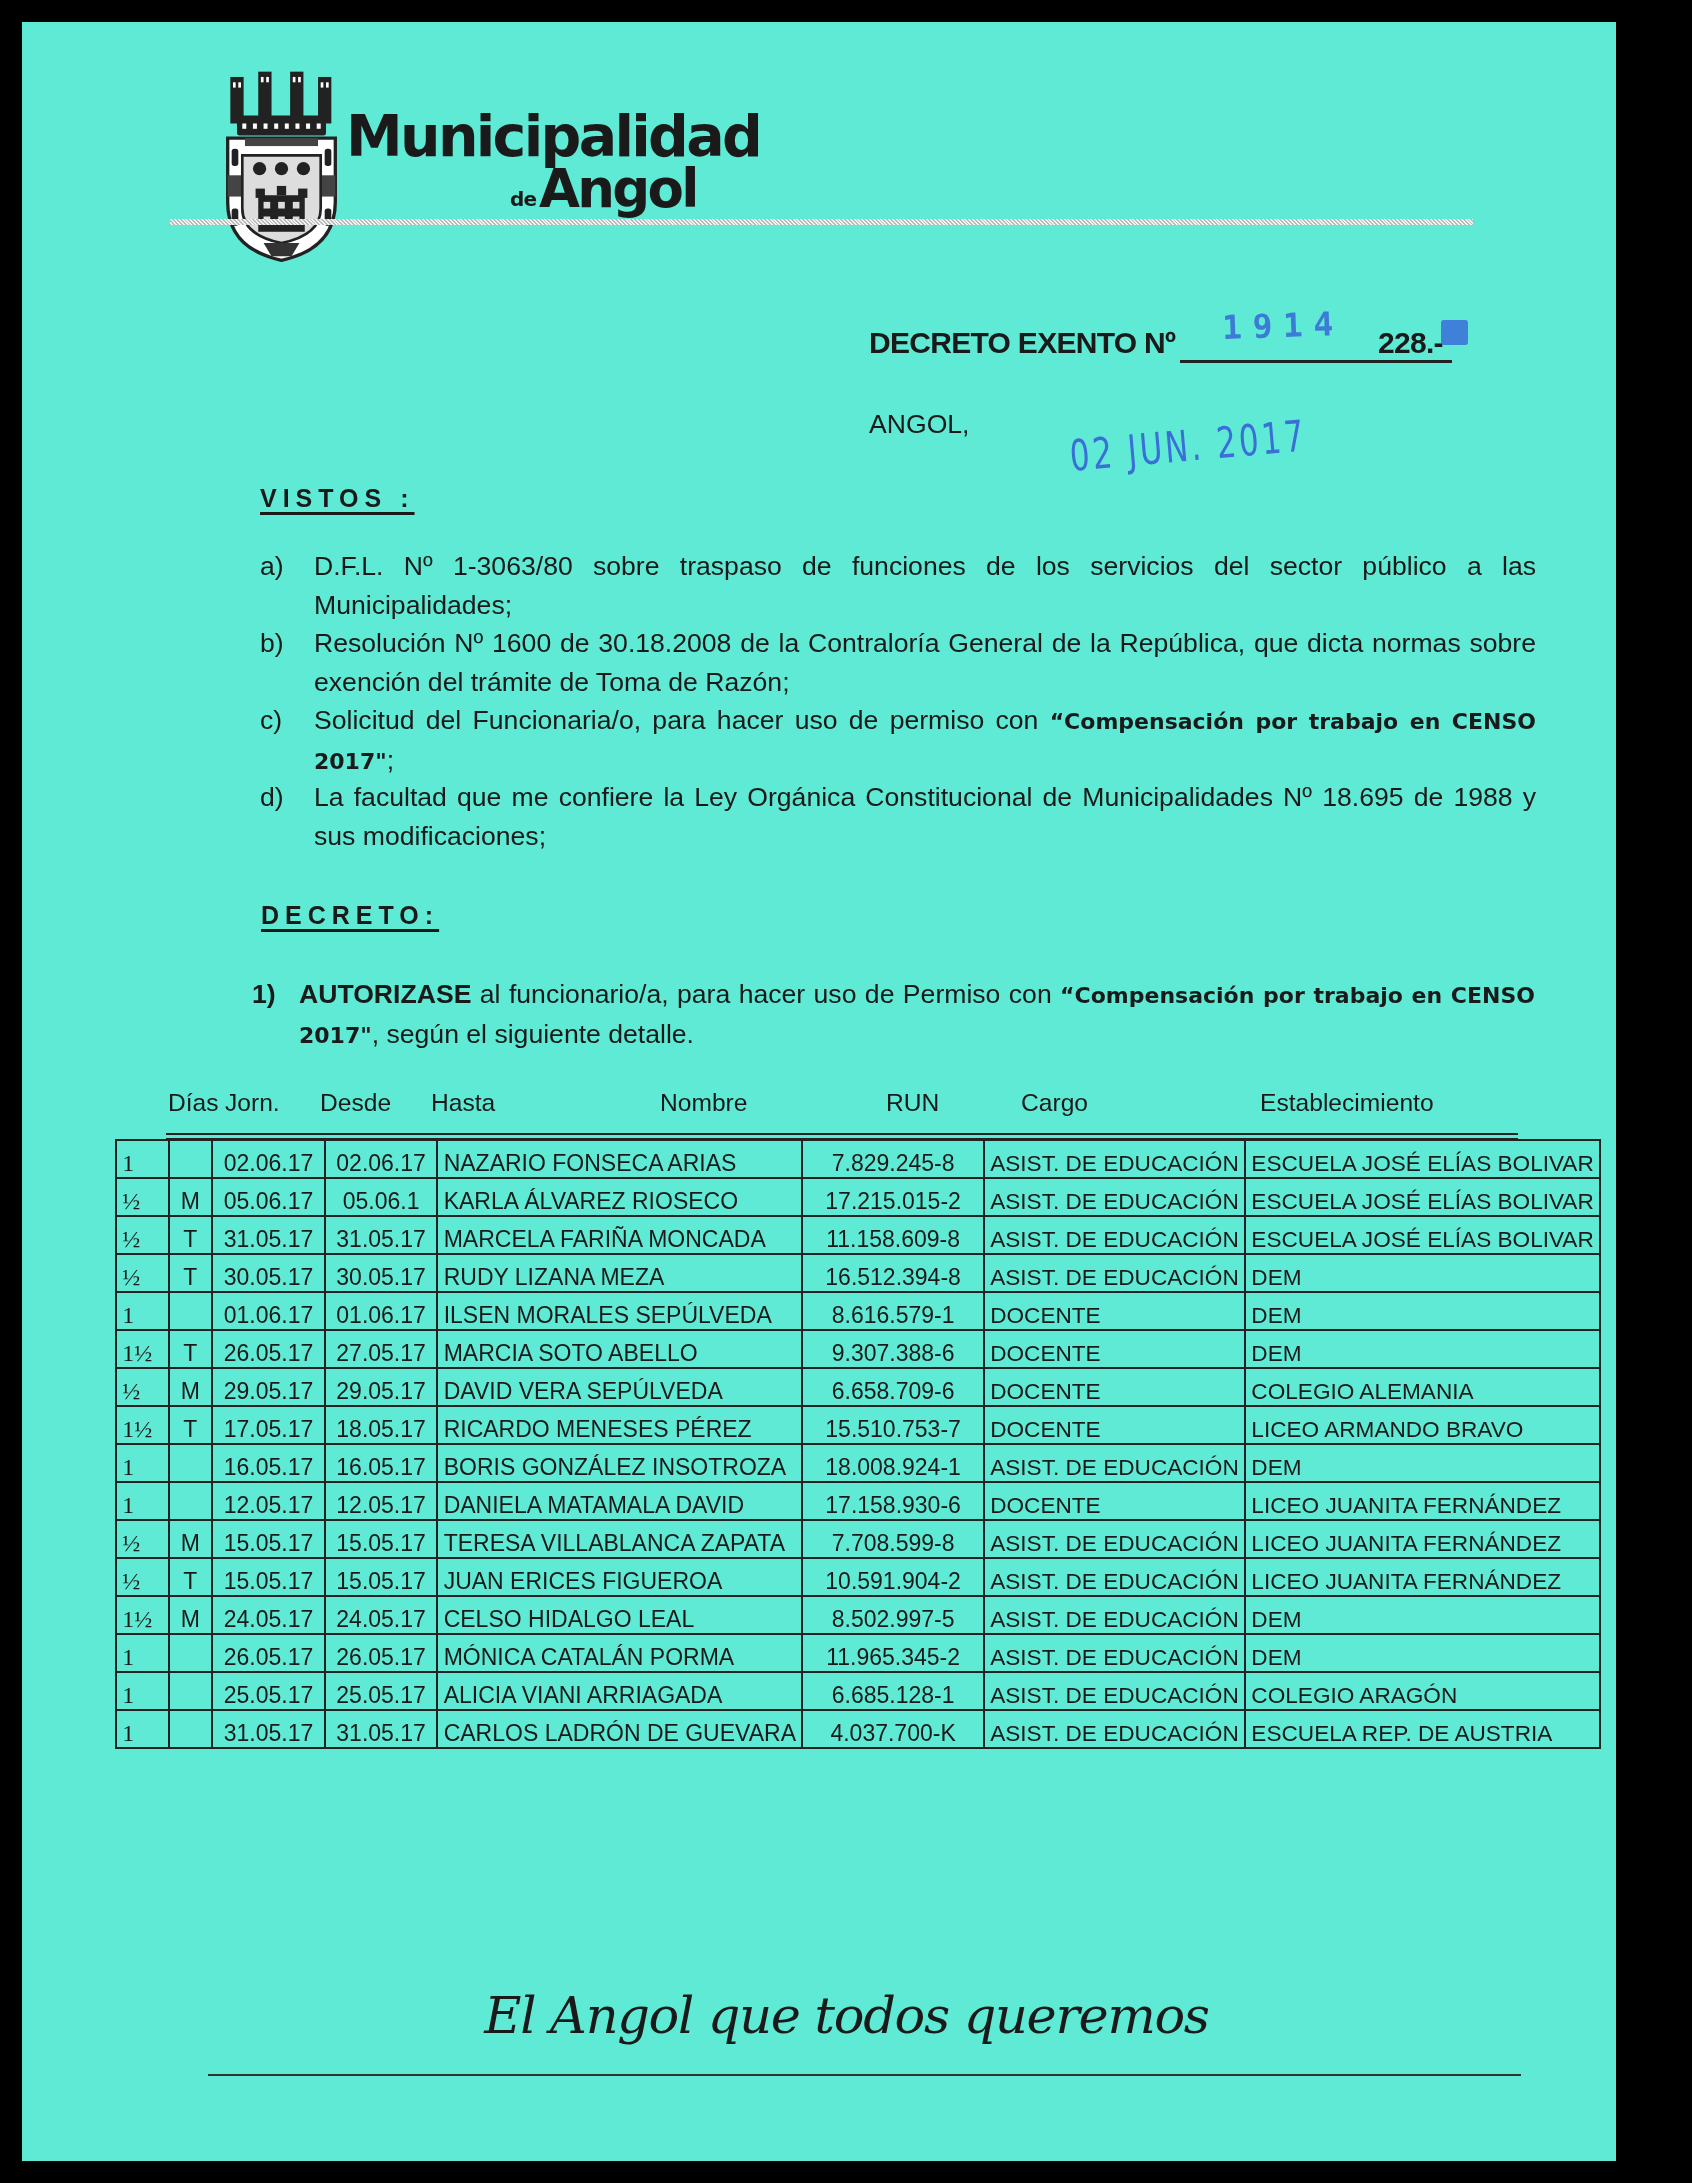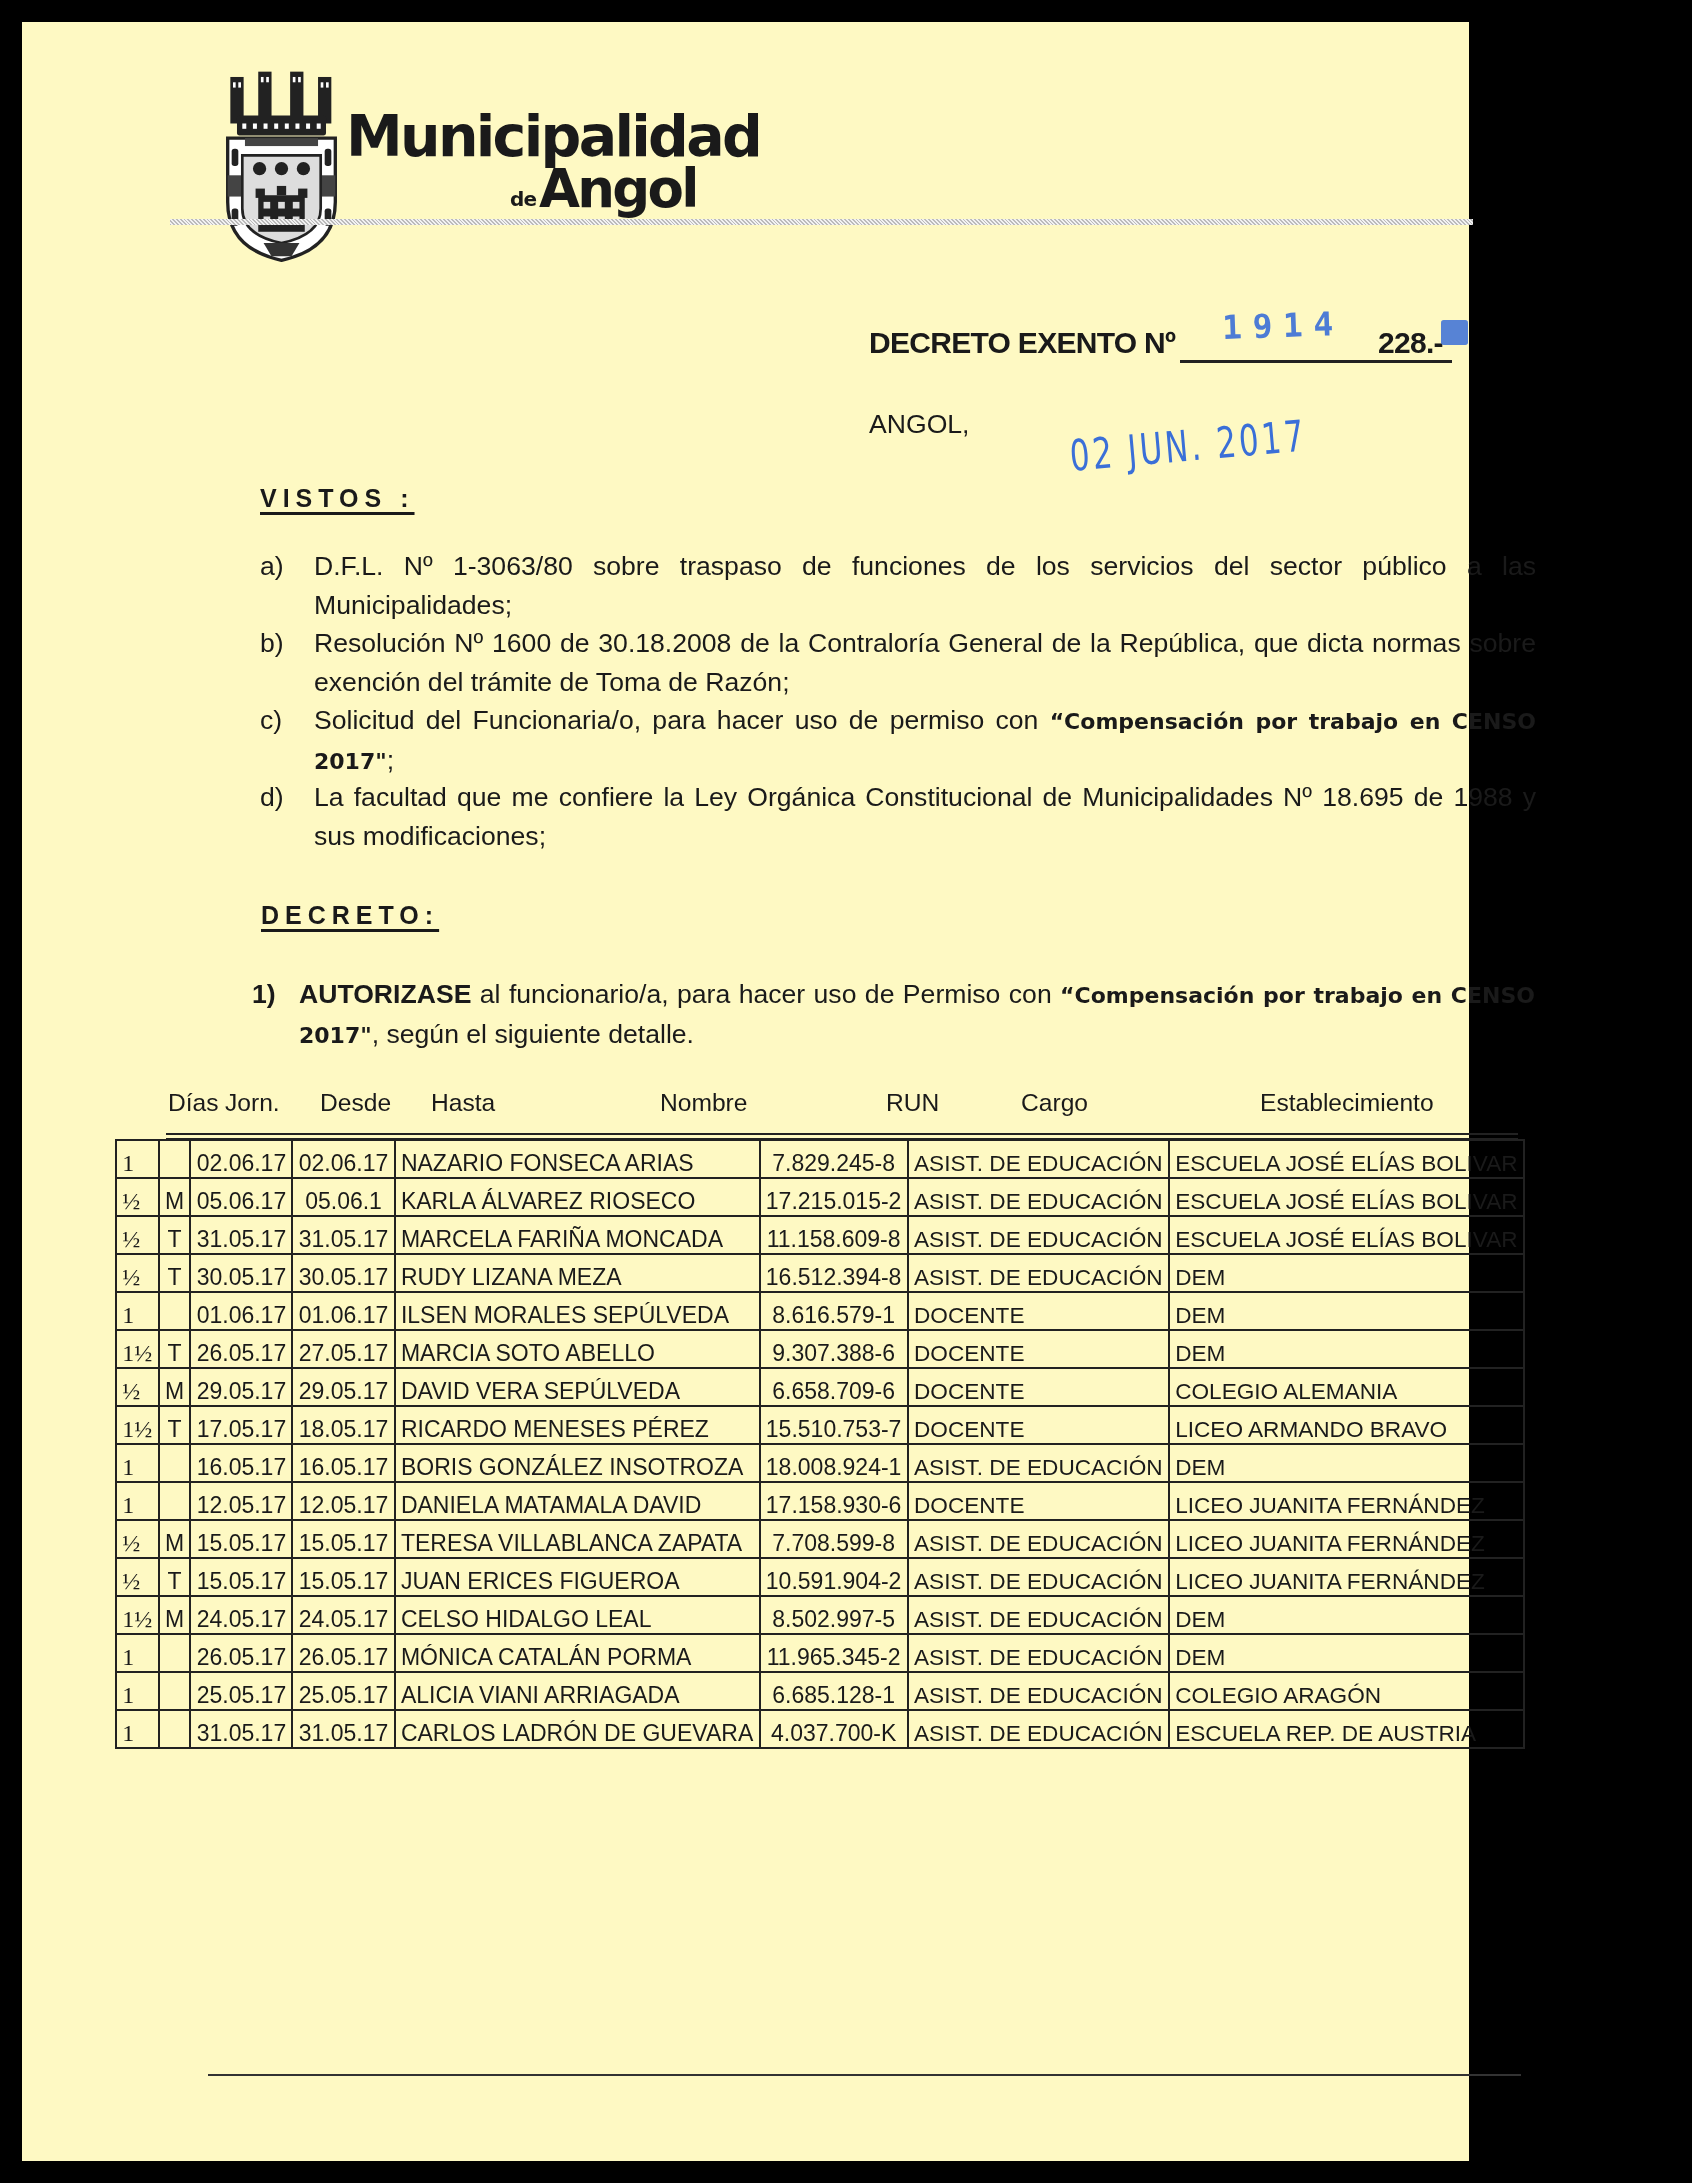--- a/index.html
+++ b/index.html
@@ -5,7 +5,7 @@
   html, body { margin:0; padding:0; }
   body { width:1693px; height:2183px; background:#000; position:relative; overflow:hidden;
          font-family:"Liberation Sans", sans-serif; color:#1a1a1a; }
-  .page { position:absolute; left:22px; top:22px; width:1447px; height:2139px; background:#fef9c3; }
+  .page { position:absolute; left:22px; top:22px; width:1594px; height:2139px; background:#5eead4; }
   
   .shield { position:absolute; left:203px; top:47px; width:113px; height:194px; }
   .brand-1 { position:absolute; left:324px; top:86px; font-family:"DejaVu Sans", sans-serif; font-weight:bold;

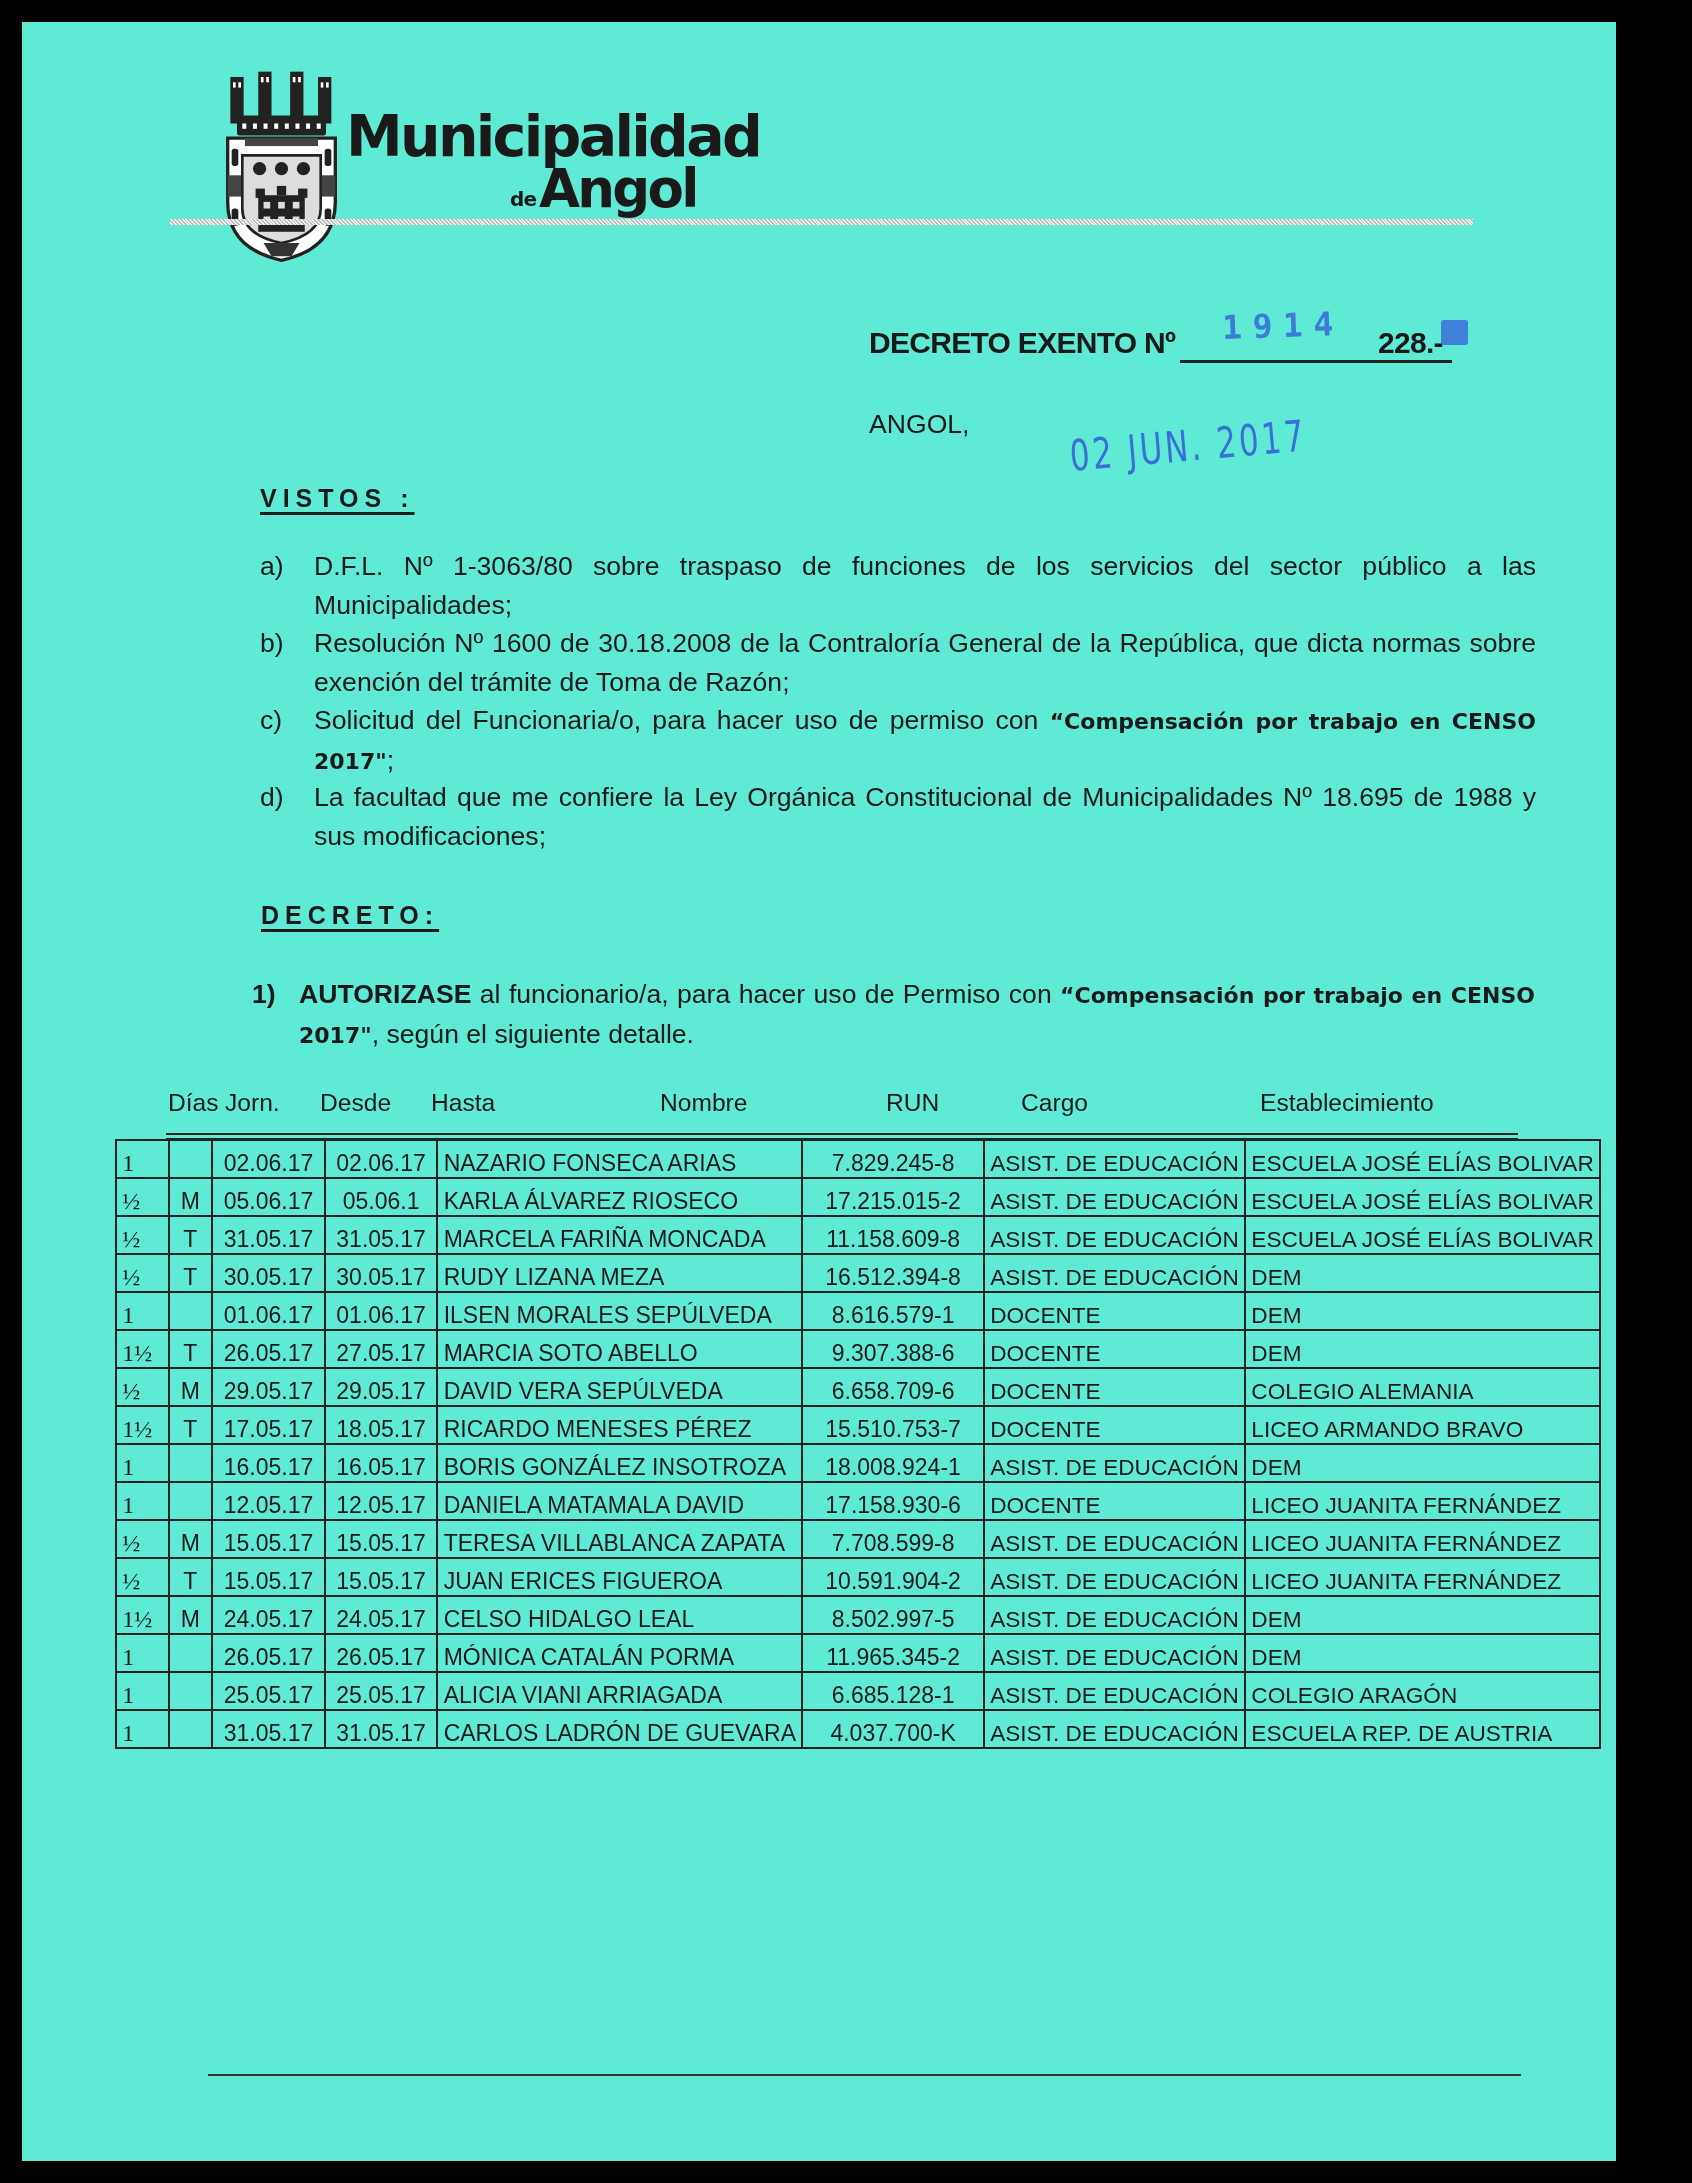--- a/index.html
+++ b/index.html
@@ -326,6 +326,7 @@
       </tbody>
   </table>
 
+  <div class="slogan">El Angol que todos queremos</div>
   <div class="foot-line"></div>
 </div>
 

